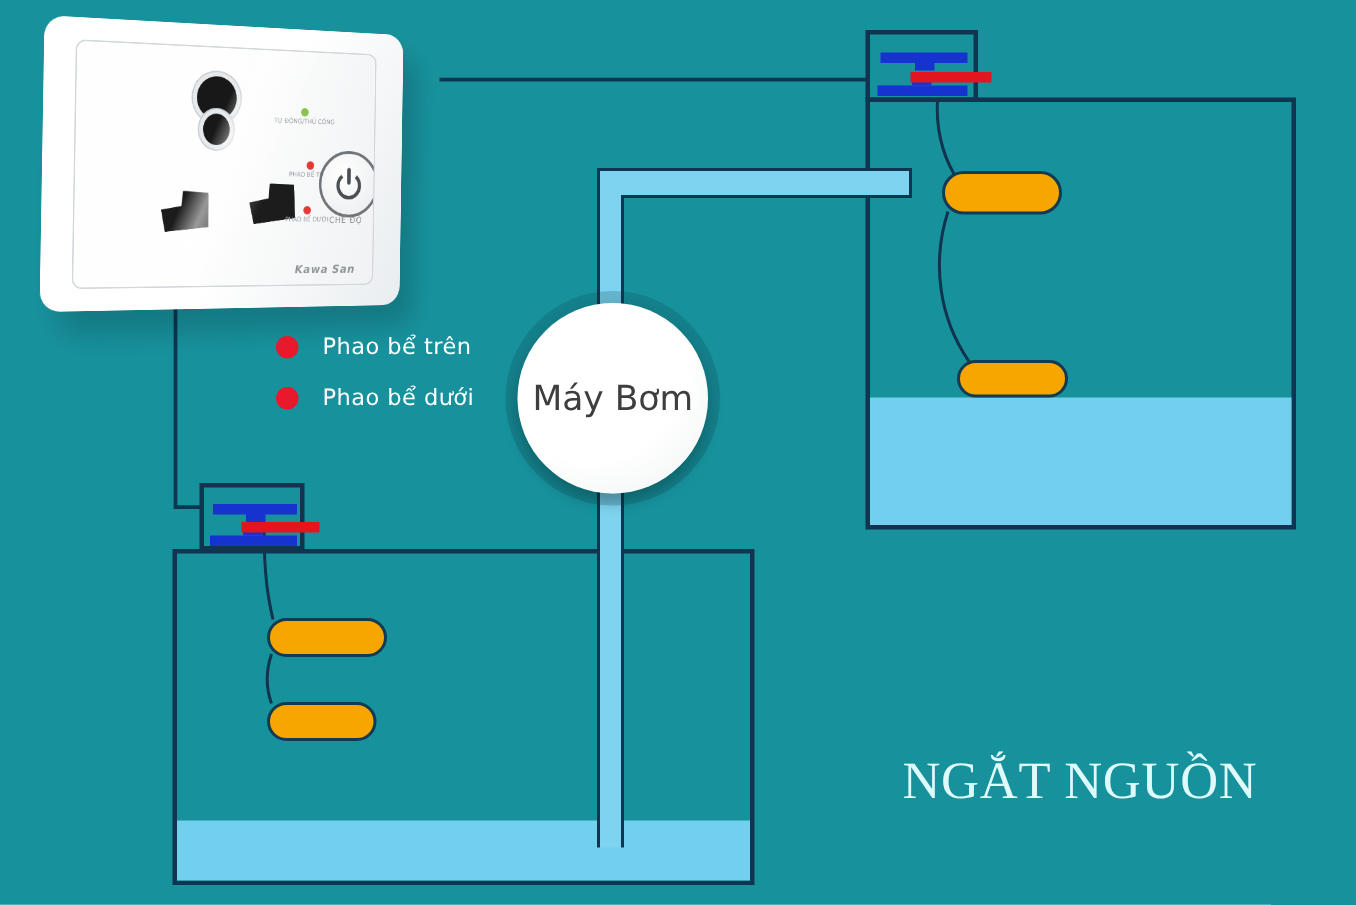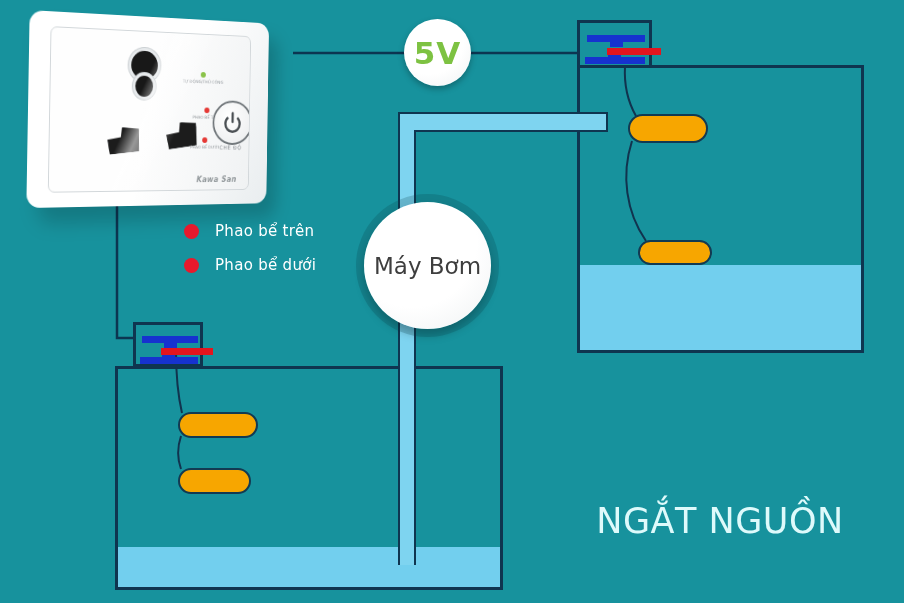--- a/index.html
+++ b/index.html
@@ -110,9 +110,6 @@
   <div class="float-pill" style="left:178px;top:412px;width:80px;height:26px;"></div>
   <div class="float-pill" style="left:178px;top:468px;width:73px;height:26px;"></div>
 
-  <div class="node-circle node-power">
-    <span>5V</span>
-  </div>
   <div class="node-circle node-pump">
     <span>Máy Bơm</span>
   </div>

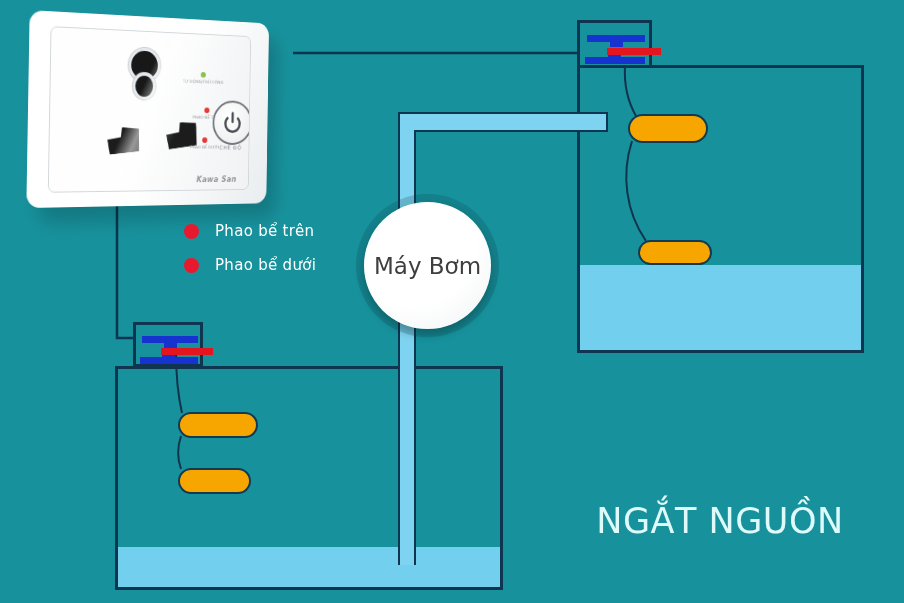--- a/index.html
+++ b/index.html
@@ -28,7 +28,7 @@
     display:flex;align-items:center;justify-content:center;}
   .node-power{left:404px;top:19px;width:67px;height:67px;box-shadow:0 3px 6px rgba(0,0,0,.28);}
   .node-power span{font-size:31px;font-weight:800;color:#7dc242;letter-spacing:1px;}
-  .node-pump{left:364px;top:202px;width:127px;height:127px;
+  .node-pump{left:345px;top:202px;width:127px;height:127px;
     box-shadow:0 0 0 8px rgba(8,62,74,.22),0 6px 10px rgba(0,0,0,.25);}
   .node-pump span{font-size:23px;color:#3e3e3e;}
 

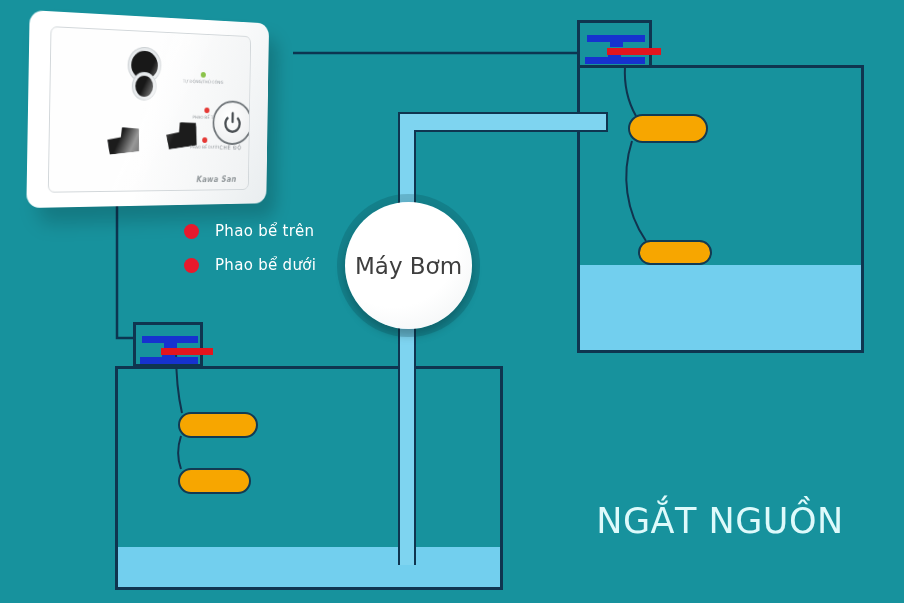--- a/index.html
+++ b/index.html
@@ -64,7 +64,7 @@
   .legend-label{font-size:15px;color:#ffffff;letter-spacing:.3px;}
 
   
-  .caption{position:absolute;left:540px;top:500px;width:360px;text-align:center;color:#defafb;}
+  .caption{position:absolute;left:540px;top:500px;width:360px;text-align:center;color:#defafb;font-family:Liberation Serif, serif;}
   .caption .l1{font-size:35px;letter-spacing:.5px;line-height:42px;}
   .caption .l2{font-size:35px;letter-spacing:.5px;line-height:42px;}
 </style>

